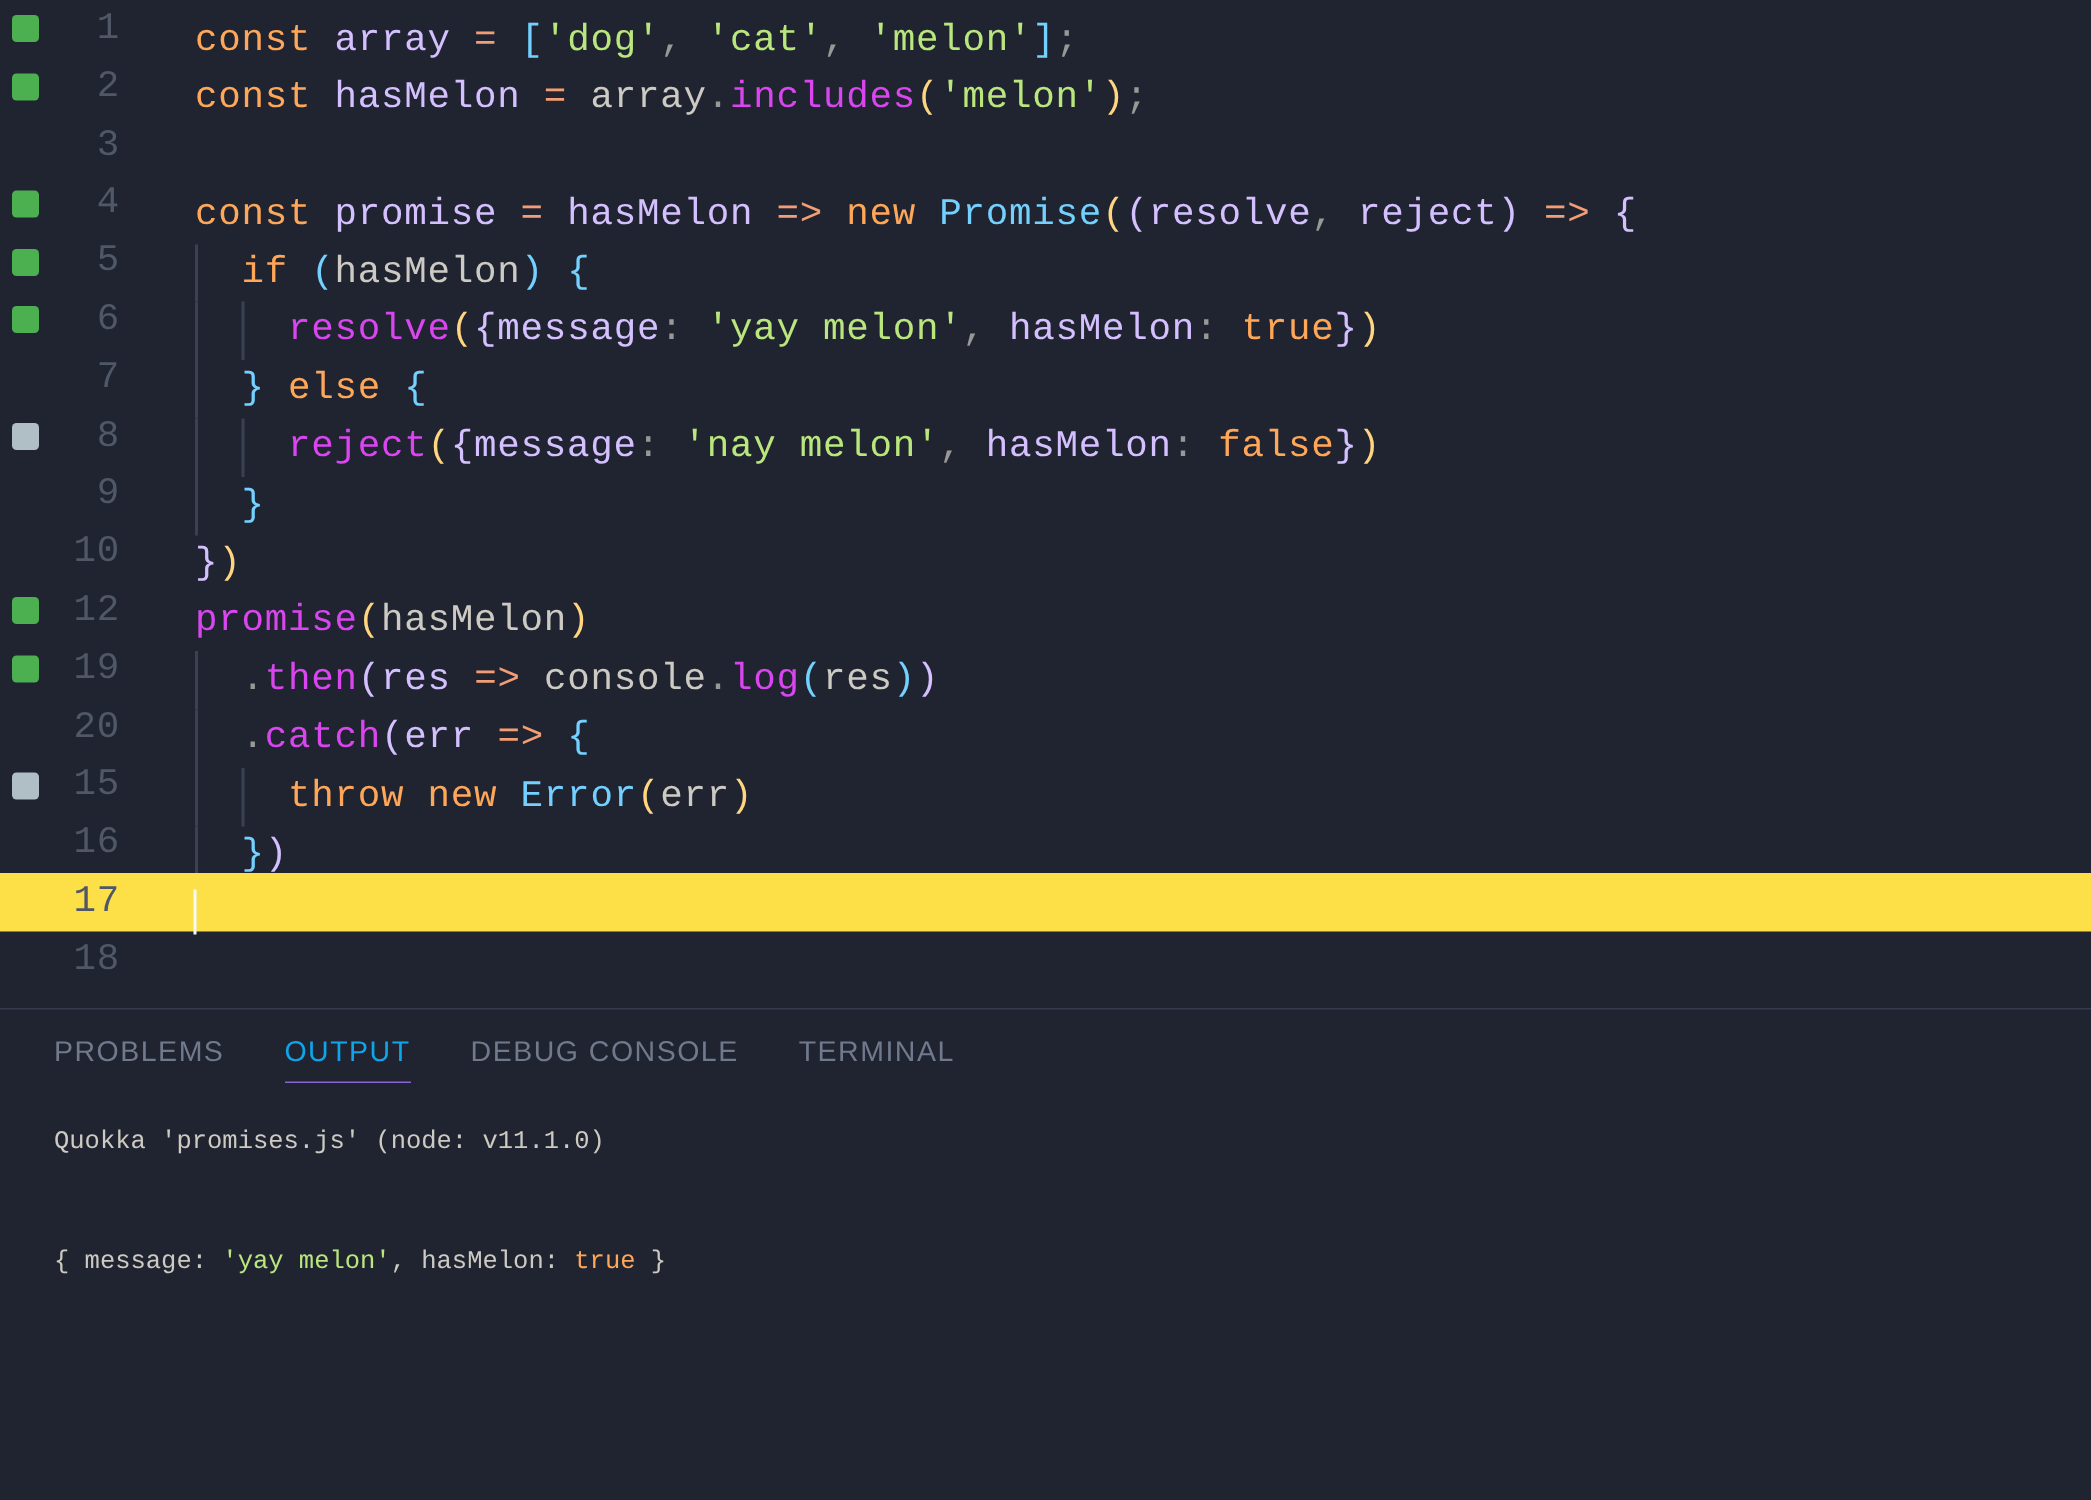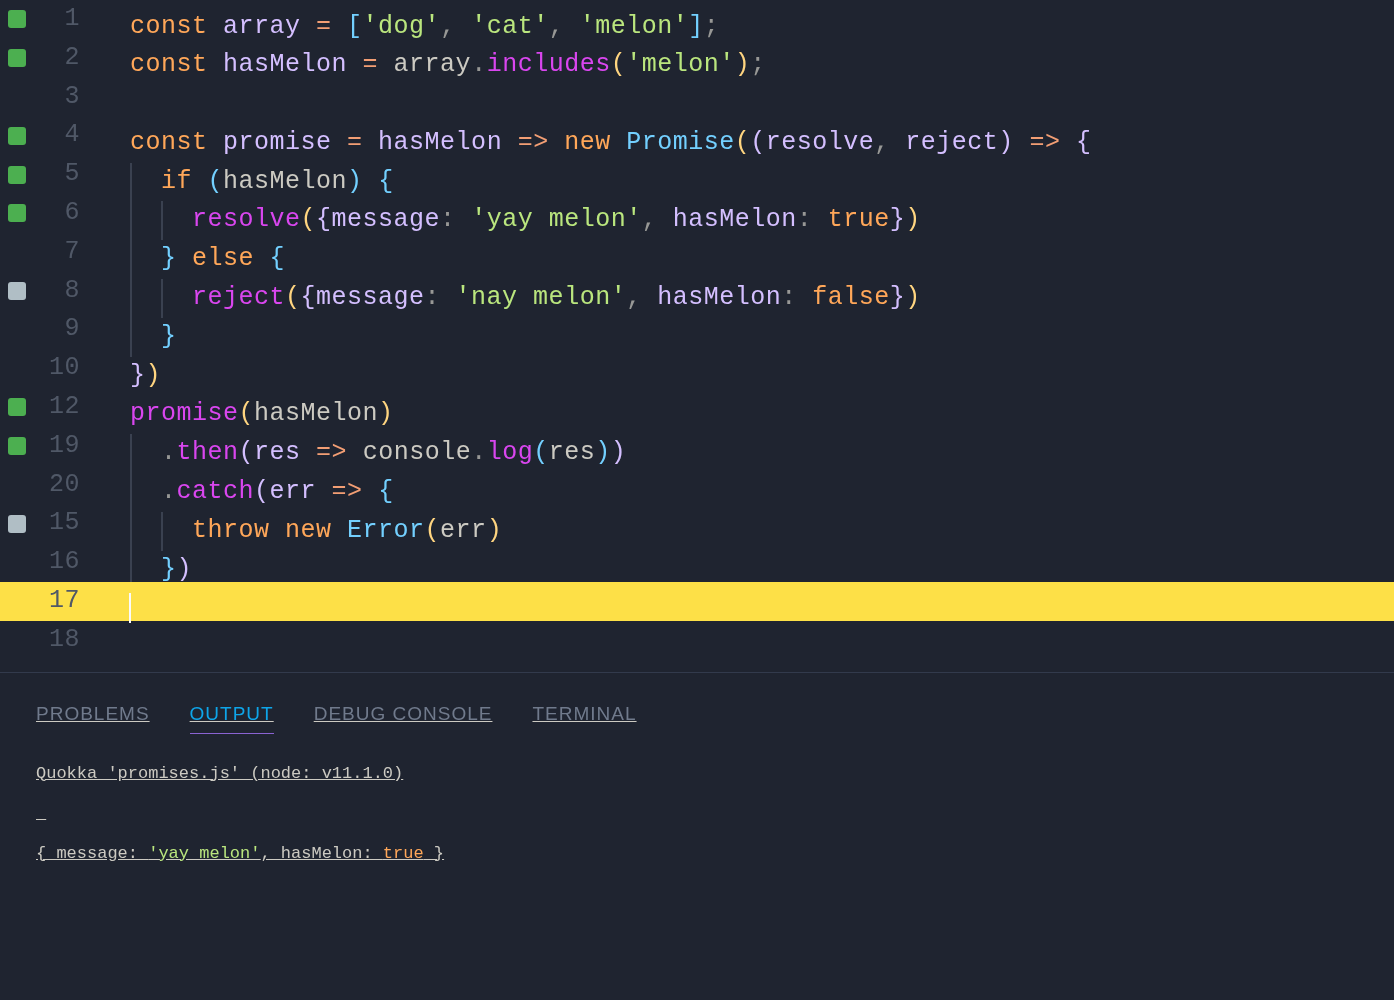--- a/index.html
+++ b/index.html
@@ -95,8 +95,7 @@
   .panel {
     border-top: 1px solid #323a4c;
     margin-top: 12px;
-    padding-top: 12px;
-    text-decoration: underline;
+    padding-top: 0;
   }
   .panel-tabs {
     display: flex;

